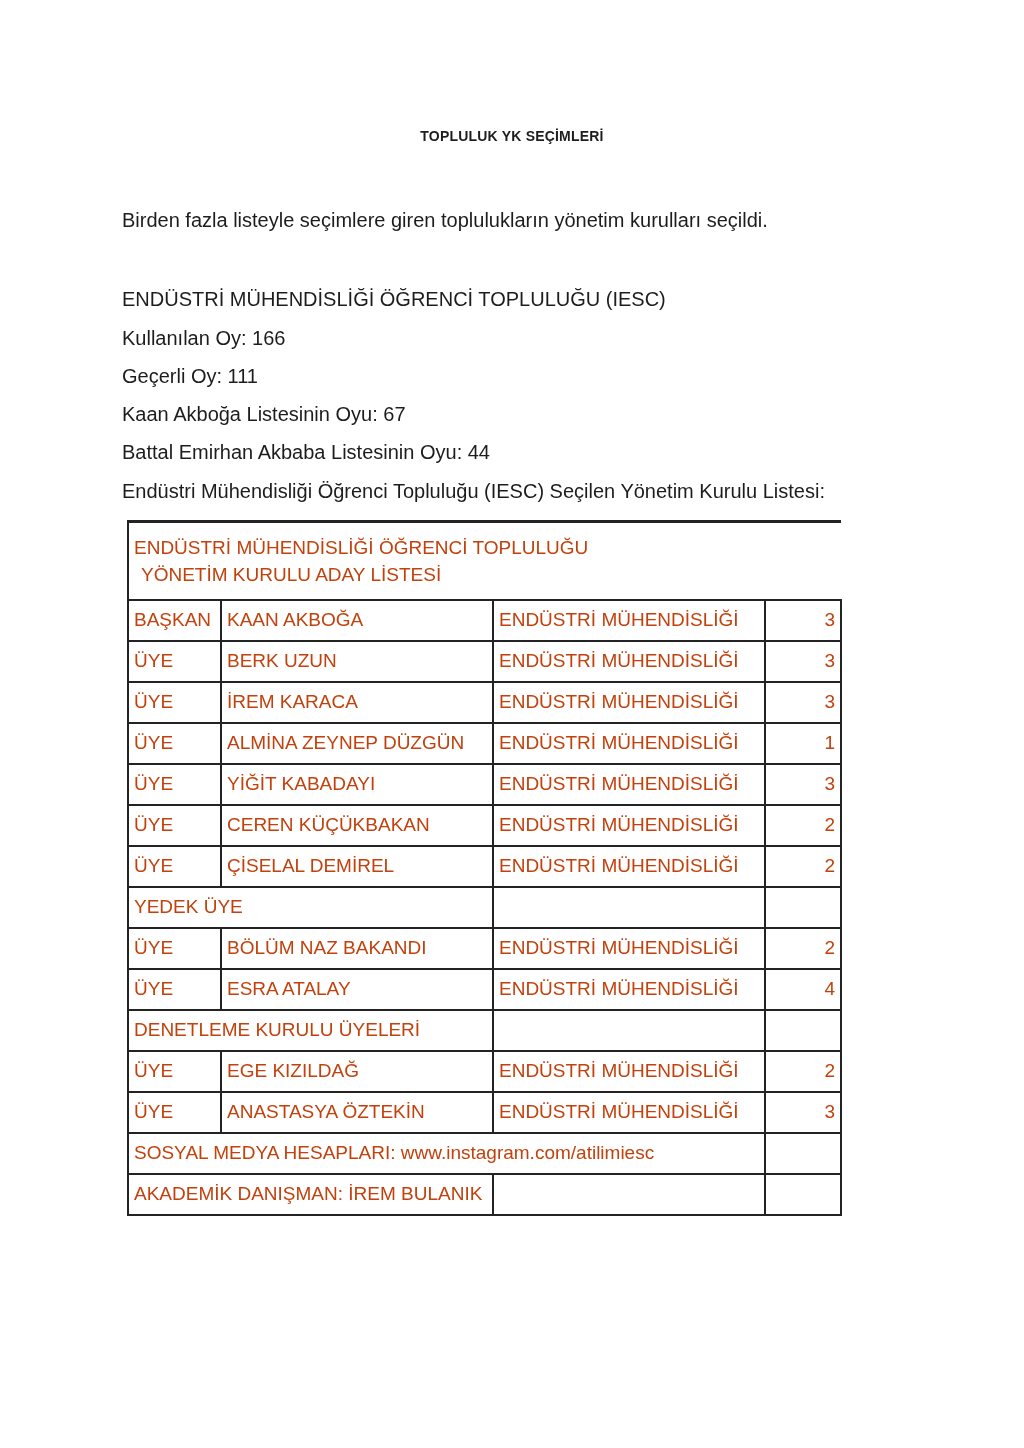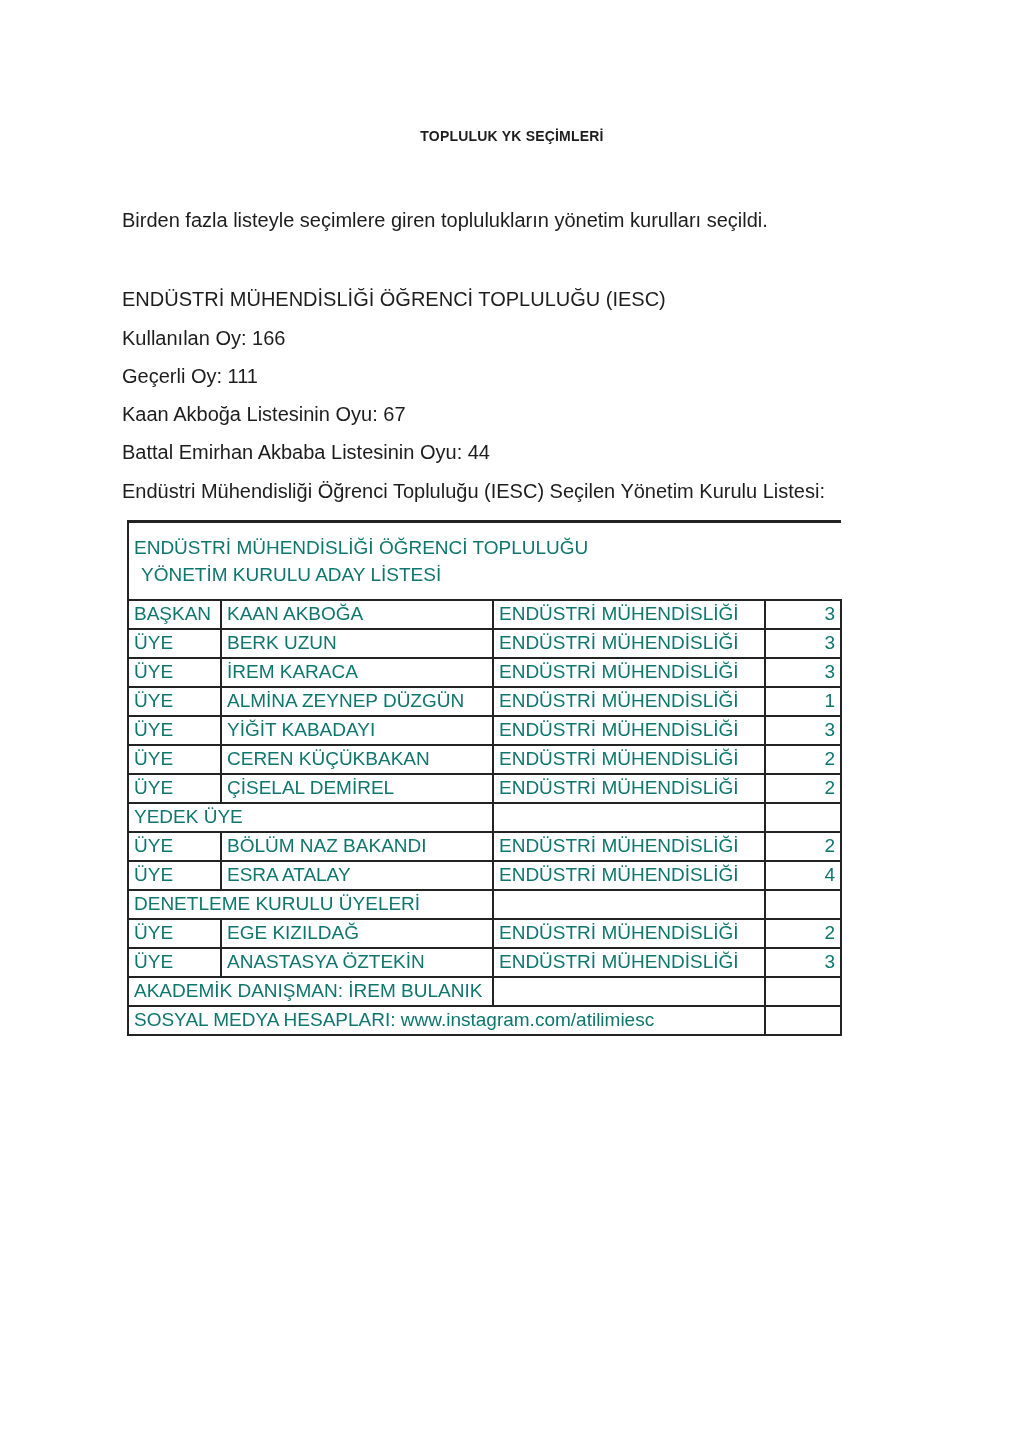--- a/index.html
+++ b/index.html
@@ -48,7 +48,7 @@
     border-collapse: collapse;
     table-layout: fixed;
     font-size: 19px;
-    color: #0f766e;
+    color: #c2410c;
     border-radius: 32px;
   }
   .board-table td {

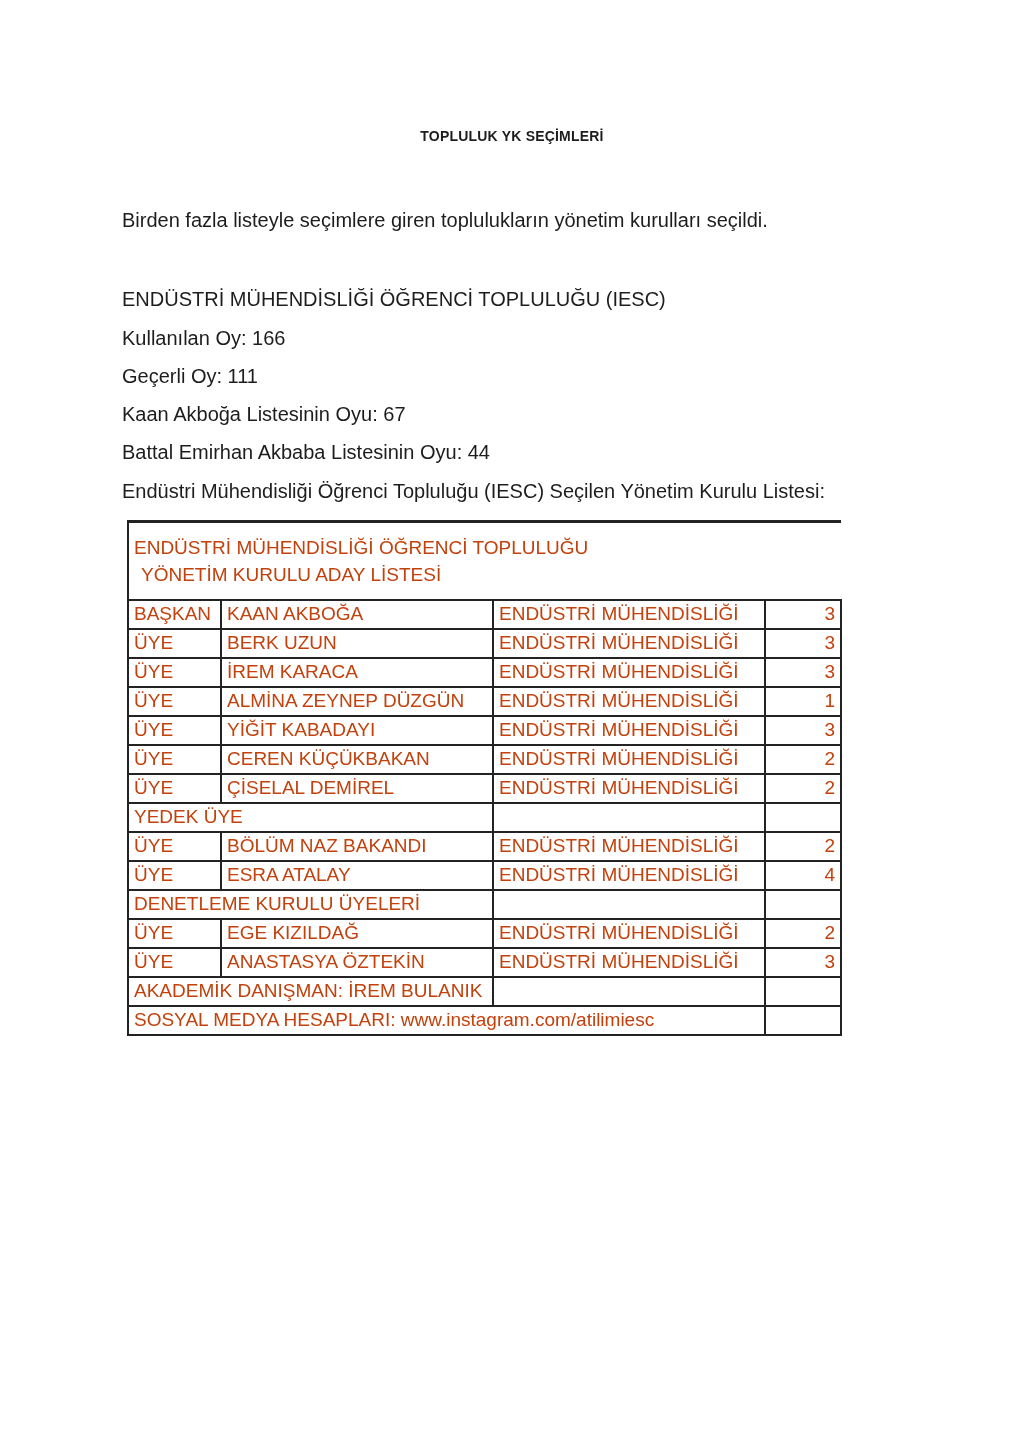--- a/index.html
+++ b/index.html
@@ -54,7 +54,7 @@
   .board-table td {
     box-sizing: border-box;
     border: 2px solid #232323;
-    height: 29px;
+    height: 41px;
     padding: 0 0 0 5px;
     vertical-align: middle;
     overflow: hidden;

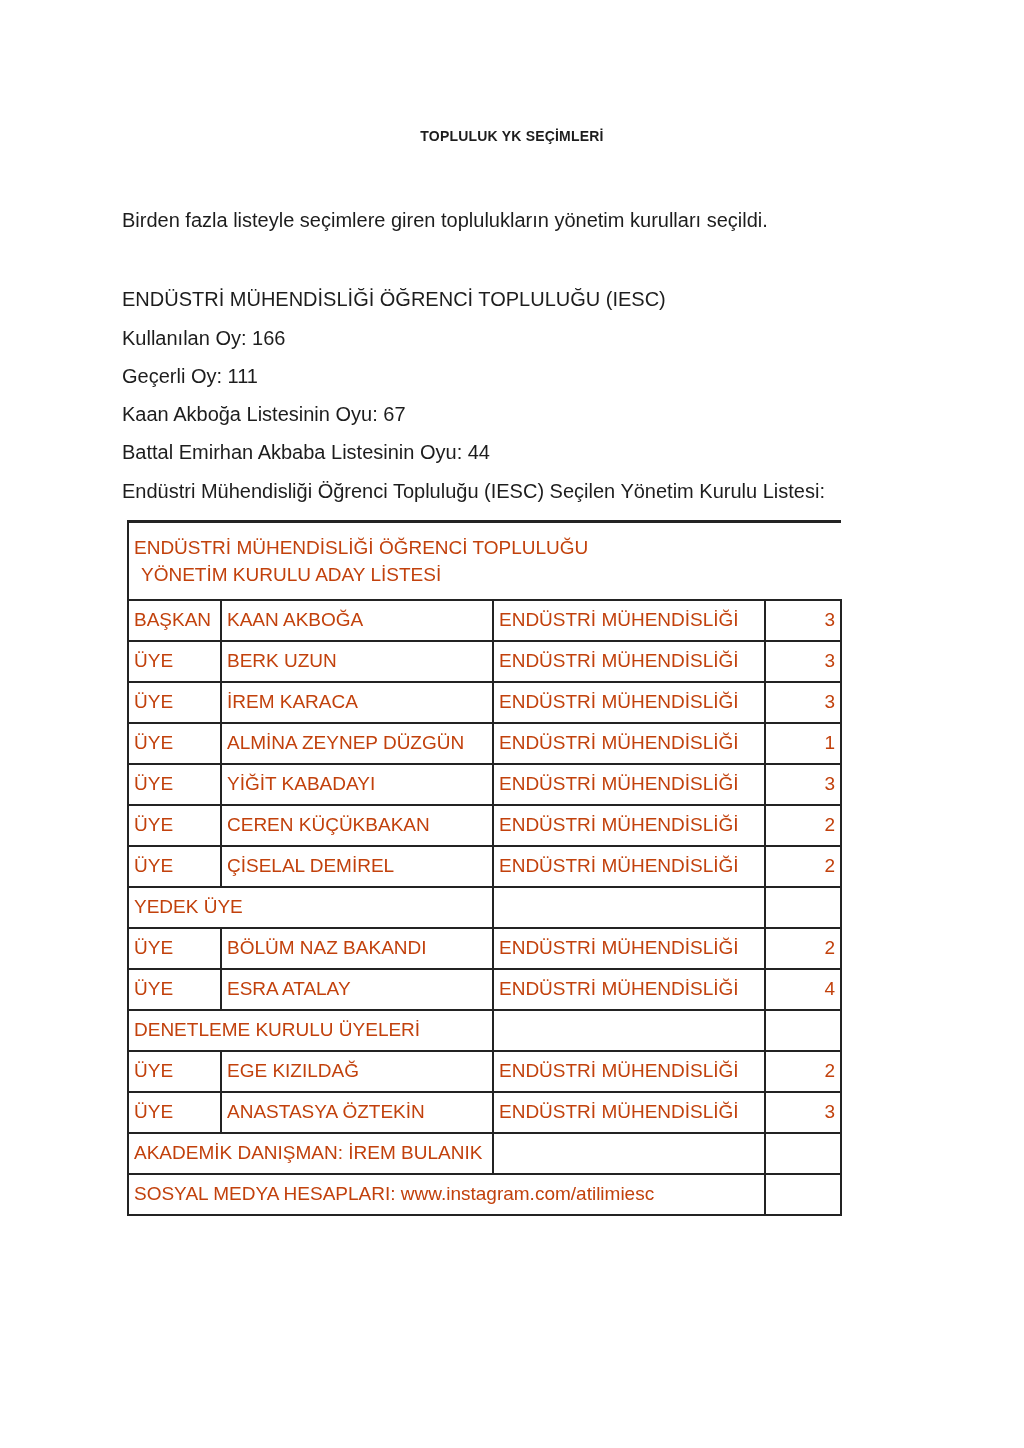--- a/index.html
+++ b/index.html
@@ -193,15 +193,15 @@
     </tr>
 
     <tr>
+      <td colspan="3">SOSYAL MEDYA HESAPLARI: www.instagram.com/atilimiesc</td>
+      <td class="c-grade"></td>
+    </tr>
+
+    <tr>
       <td colspan="2">AKADEMİK DANIŞMAN: İREM BULANIK</td>
       <td></td>
       <td class="c-grade"></td>
     </tr>
-
-    <tr>
-      <td colspan="3">SOSYAL MEDYA HESAPLARI: www.instagram.com/atilimiesc</td>
-      <td class="c-grade"></td>
-    </tr>
   </tbody>
     </table>
 

